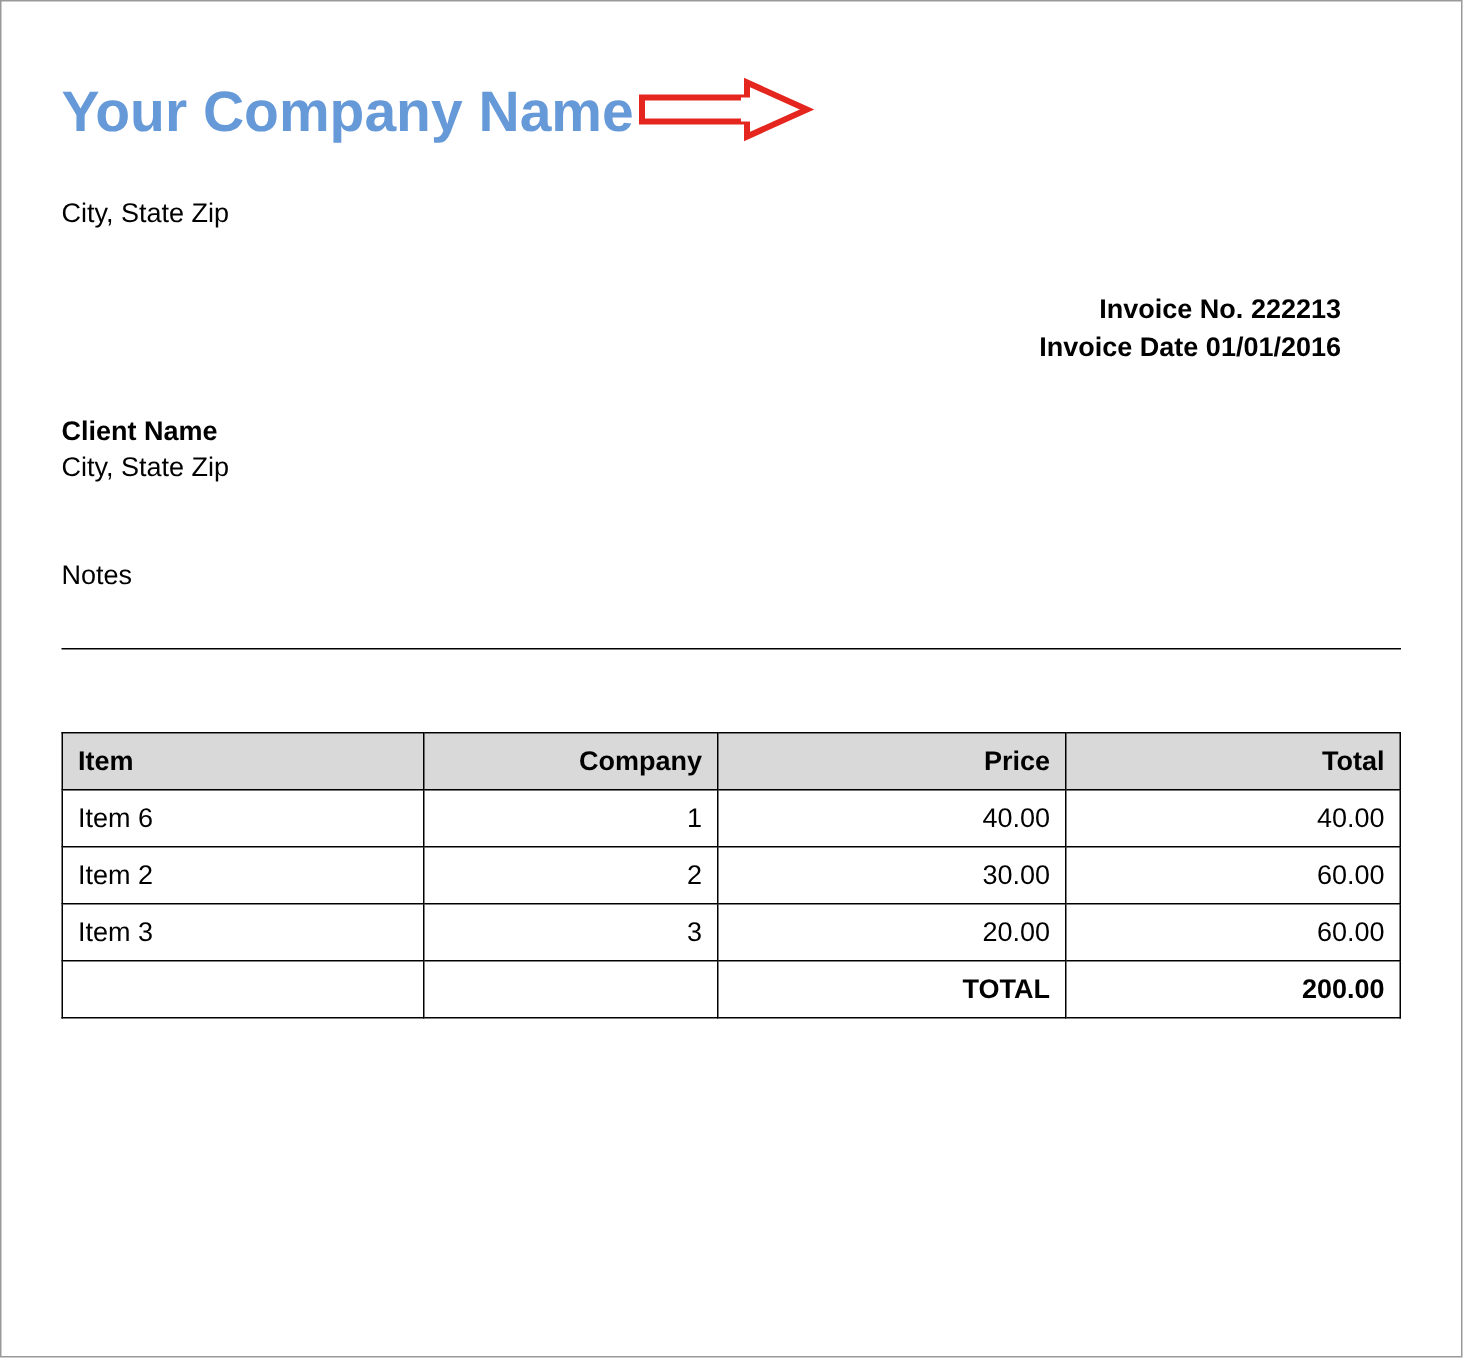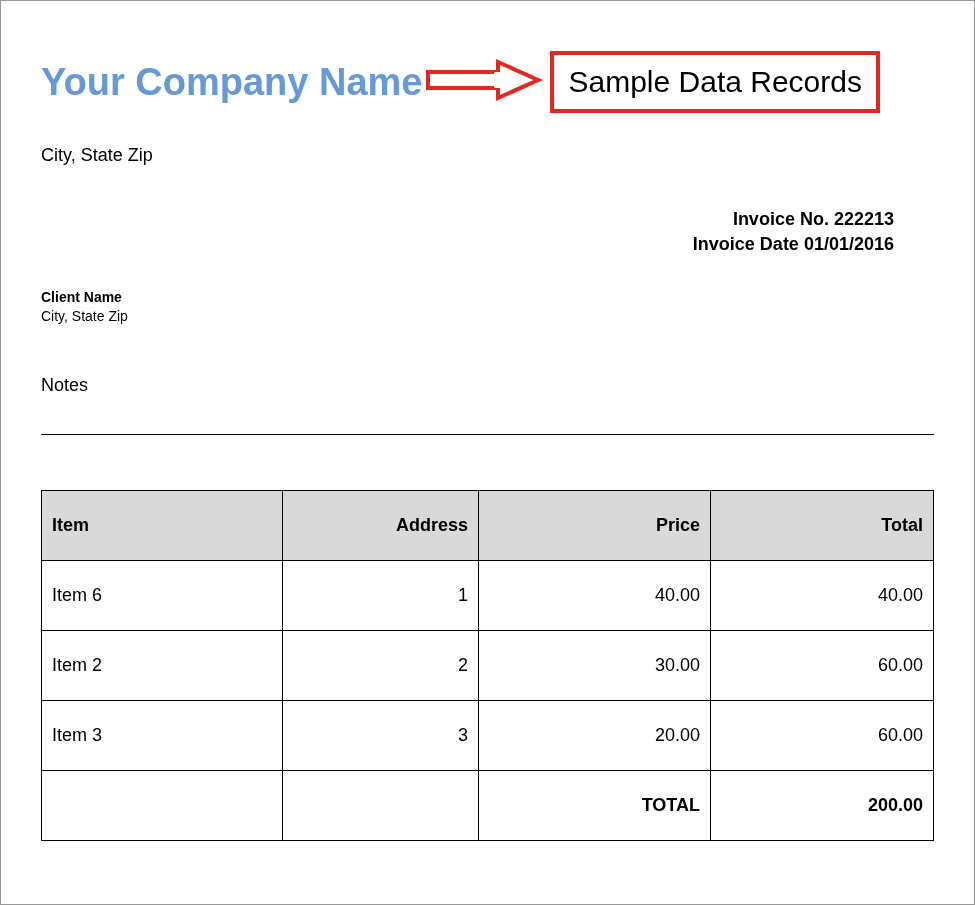--- a/index.html
+++ b/index.html
@@ -118,7 +118,6 @@
         <rect x="68" y="14" width="8" height="16" fill="#fff"></rect>
       </svg>
     </div>
-    <div class="callout-box">Sample Data Records</div>
   </div>
 
   <div class="company-address">

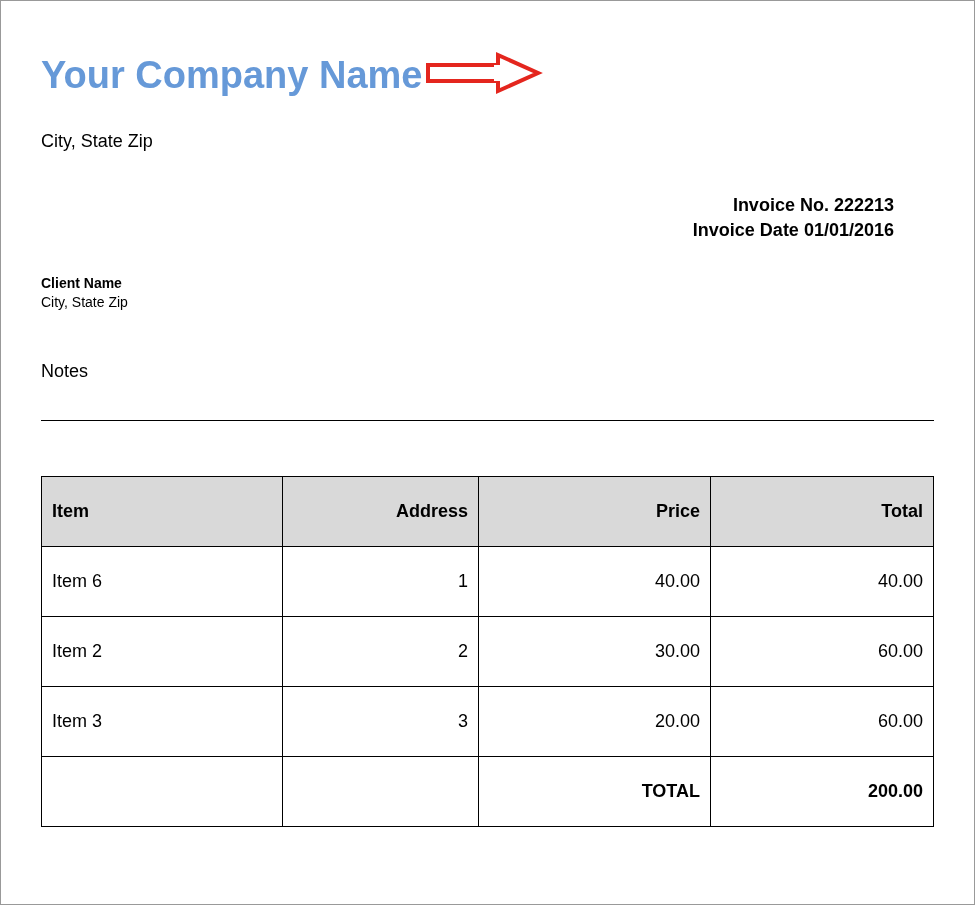--- a/index.html
+++ b/index.html
@@ -56,7 +56,7 @@
       margin-bottom: 30px;
     }
     .client-block {
-      font-size: 14px;
+      font-size: 18px;
       line-height: 1.35;
       margin-bottom: 50px;
     }

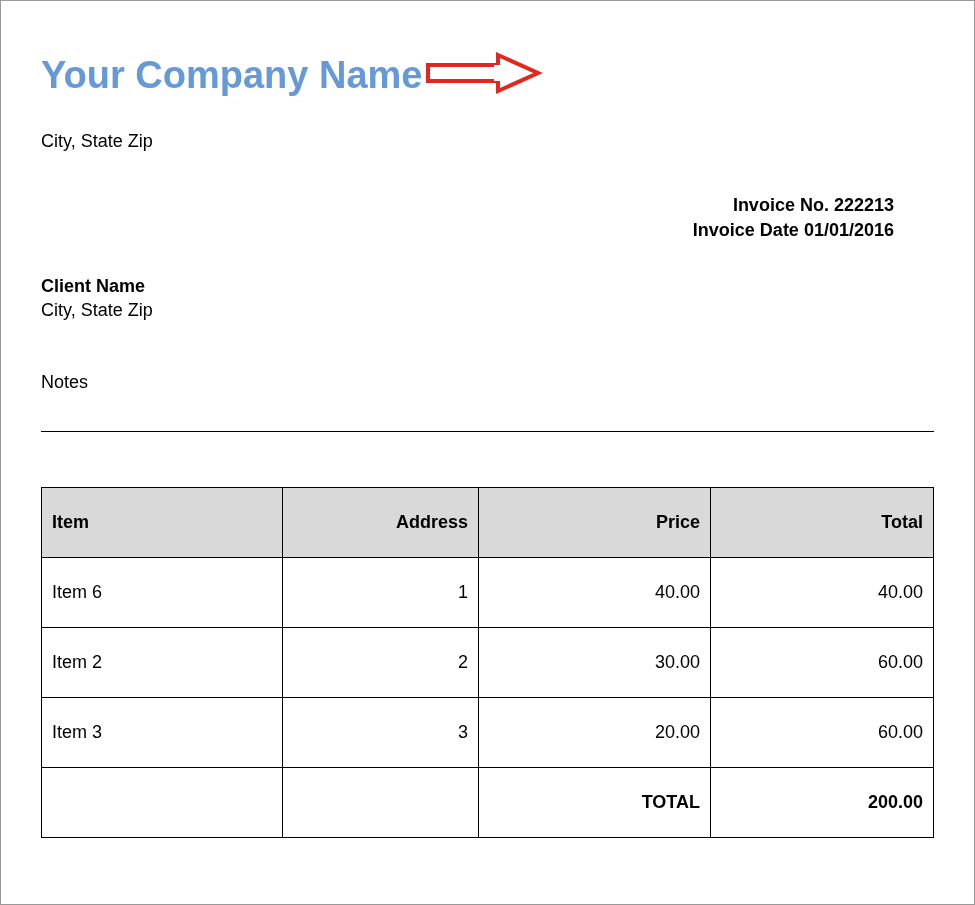--- a/index.html
+++ b/index.html
@@ -80,7 +80,7 @@
     table.invoice-table th,
     table.invoice-table td {
       border: 1px solid #000;
-      padding: 24px 10px;
+      padding: 8px 10px;
     }
     table.invoice-table th {
       background: #d9d9d9;

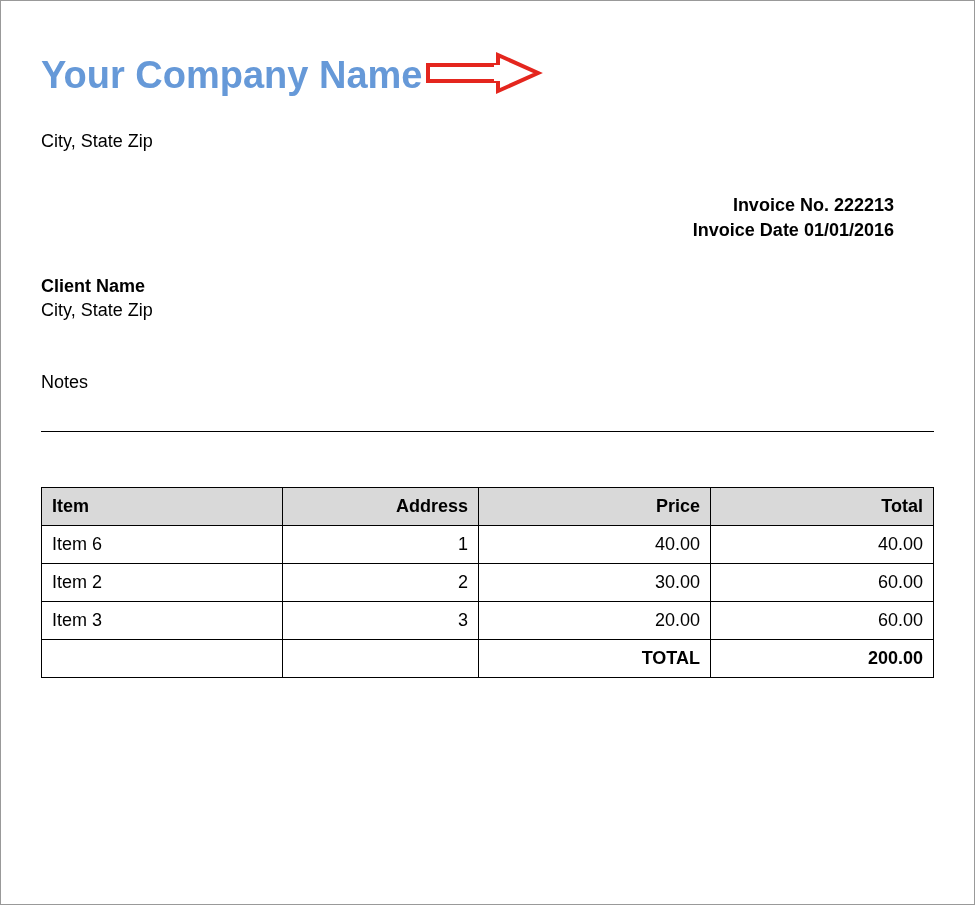--- a/index.html
+++ b/index.html
@@ -150,7 +150,7 @@
     <thead>
       <tr>
         <th>Item</th>
-        <th class="num">Address</th>
+        <th class="num">Company</th>
         <th class="num">Price</th>
         <th class="num">Total</th>
       </tr>

